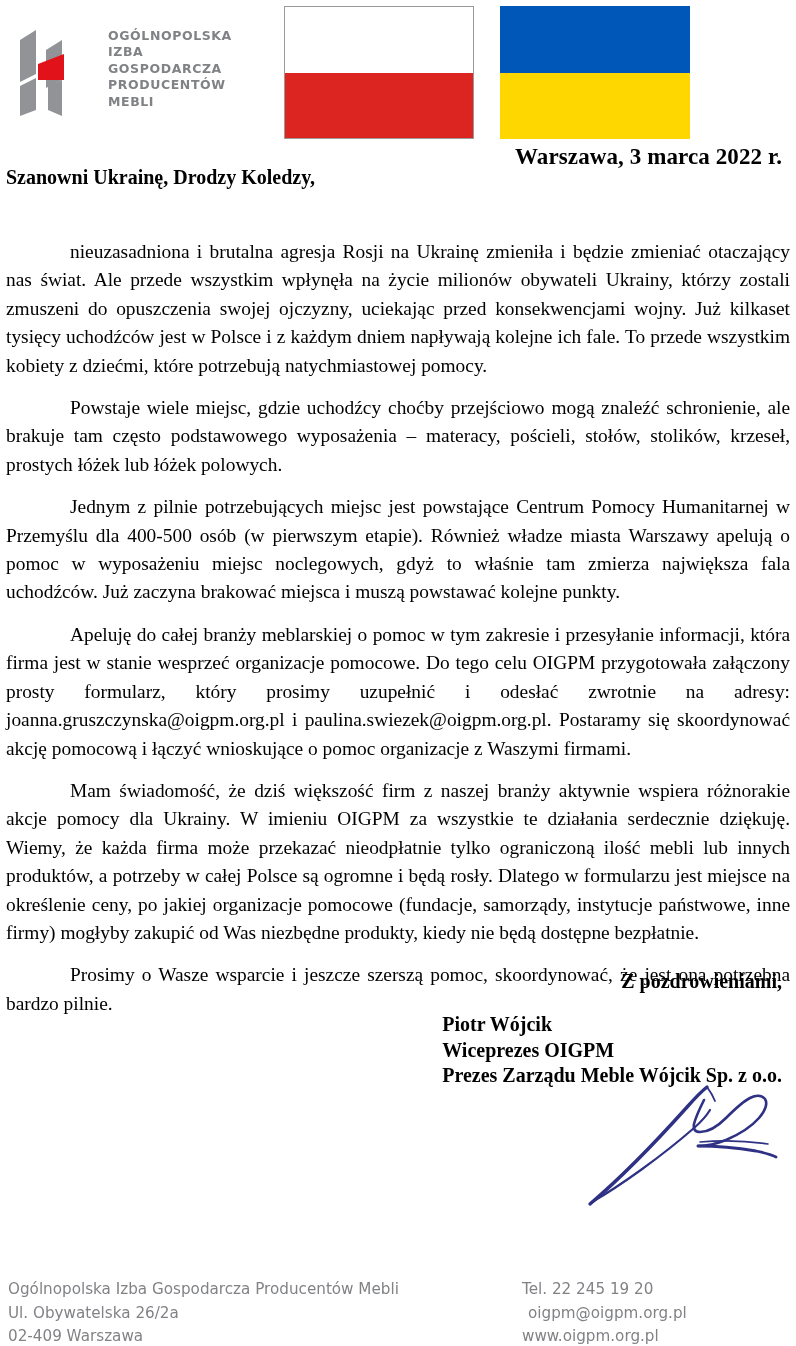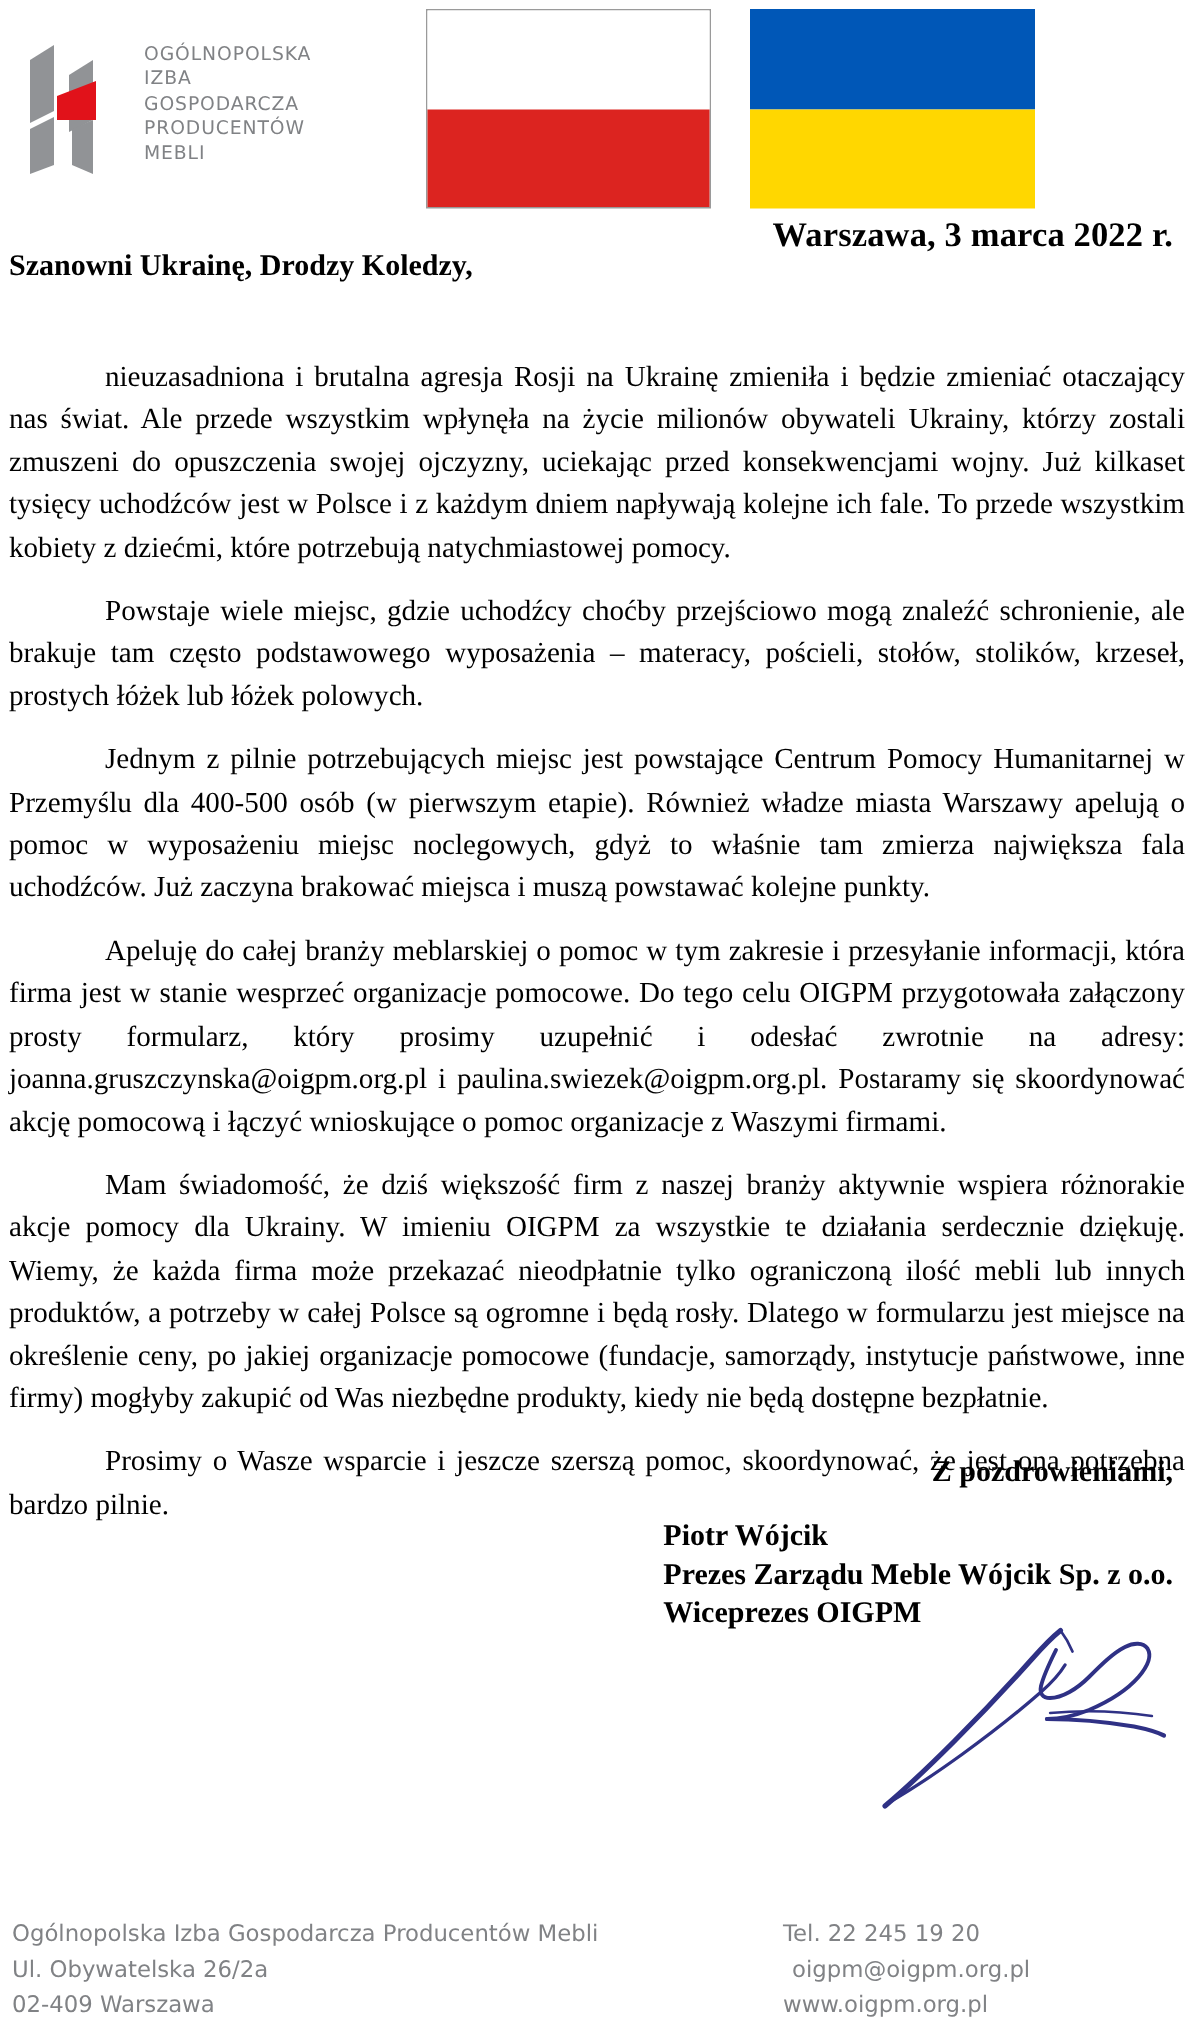--- a/index.html
+++ b/index.html
@@ -43,10 +43,10 @@
   .logo-mark svg { display: block; }
 
   .logo-text {
-    margin-left: 16px;
+    margin-left: 28px;
     padding-top: 4px;
     font-family: "DejaVu Sans", "Liberation Sans", sans-serif;
-    font-weight: normal;
+    font-weight: bold;
     font-size: 12.5px;
     line-height: 16.4px;
     letter-spacing: 0.6px;

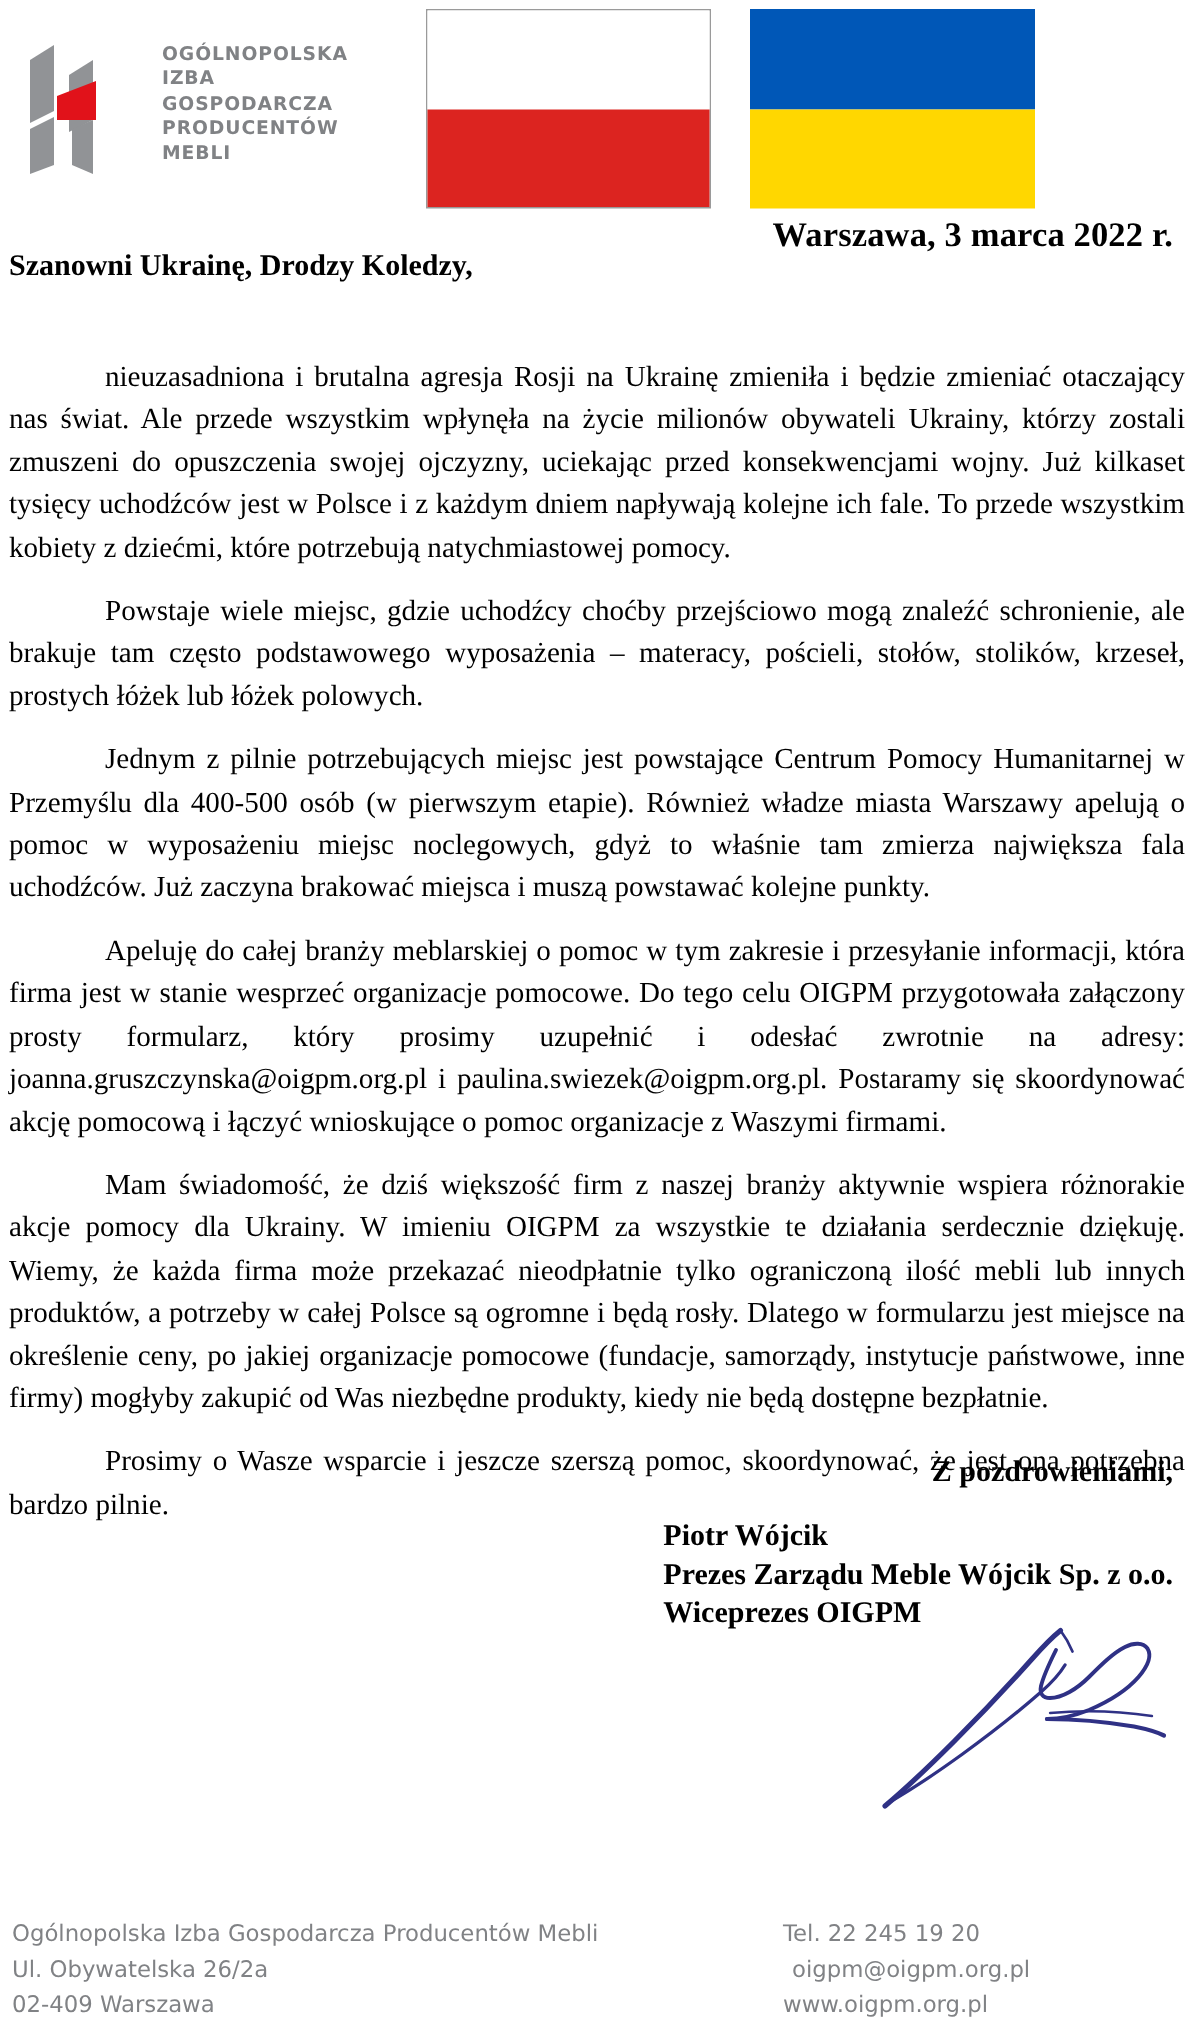--- a/index.html
+++ b/index.html
@@ -206,8 +206,8 @@
 
 <div class="sign-name">
   <div>Piotr Wójcik</div>
+  <div>Wiceprezes OIGPM</div>
   <div>Prezes Zarządu Meble Wójcik Sp. z o.o.</div>
-  <div>Wiceprezes OIGPM</div>
 </div>
 
 <div class="signature-mark">

